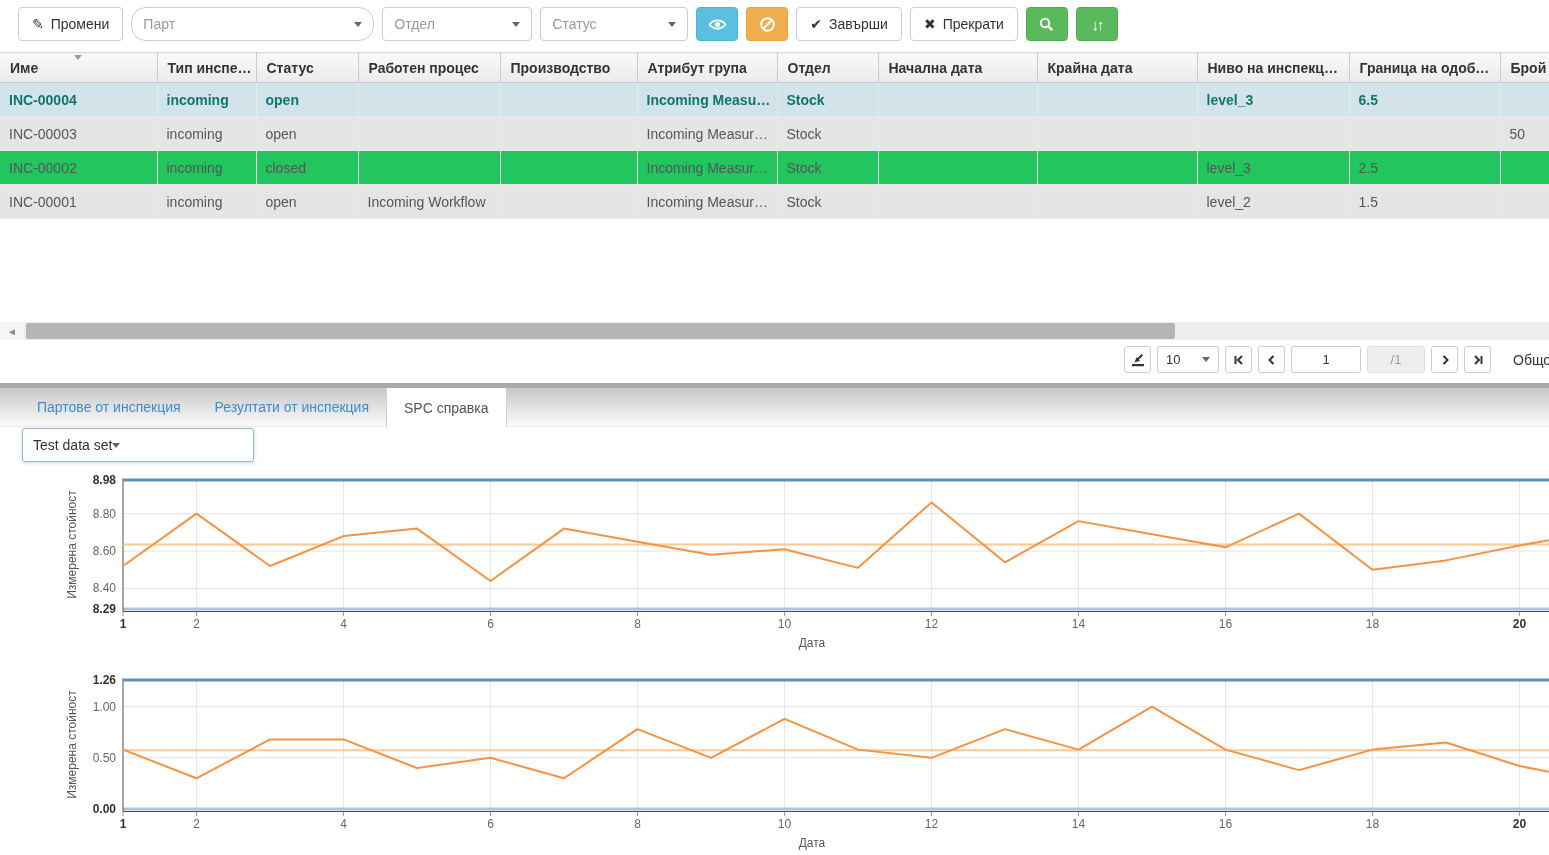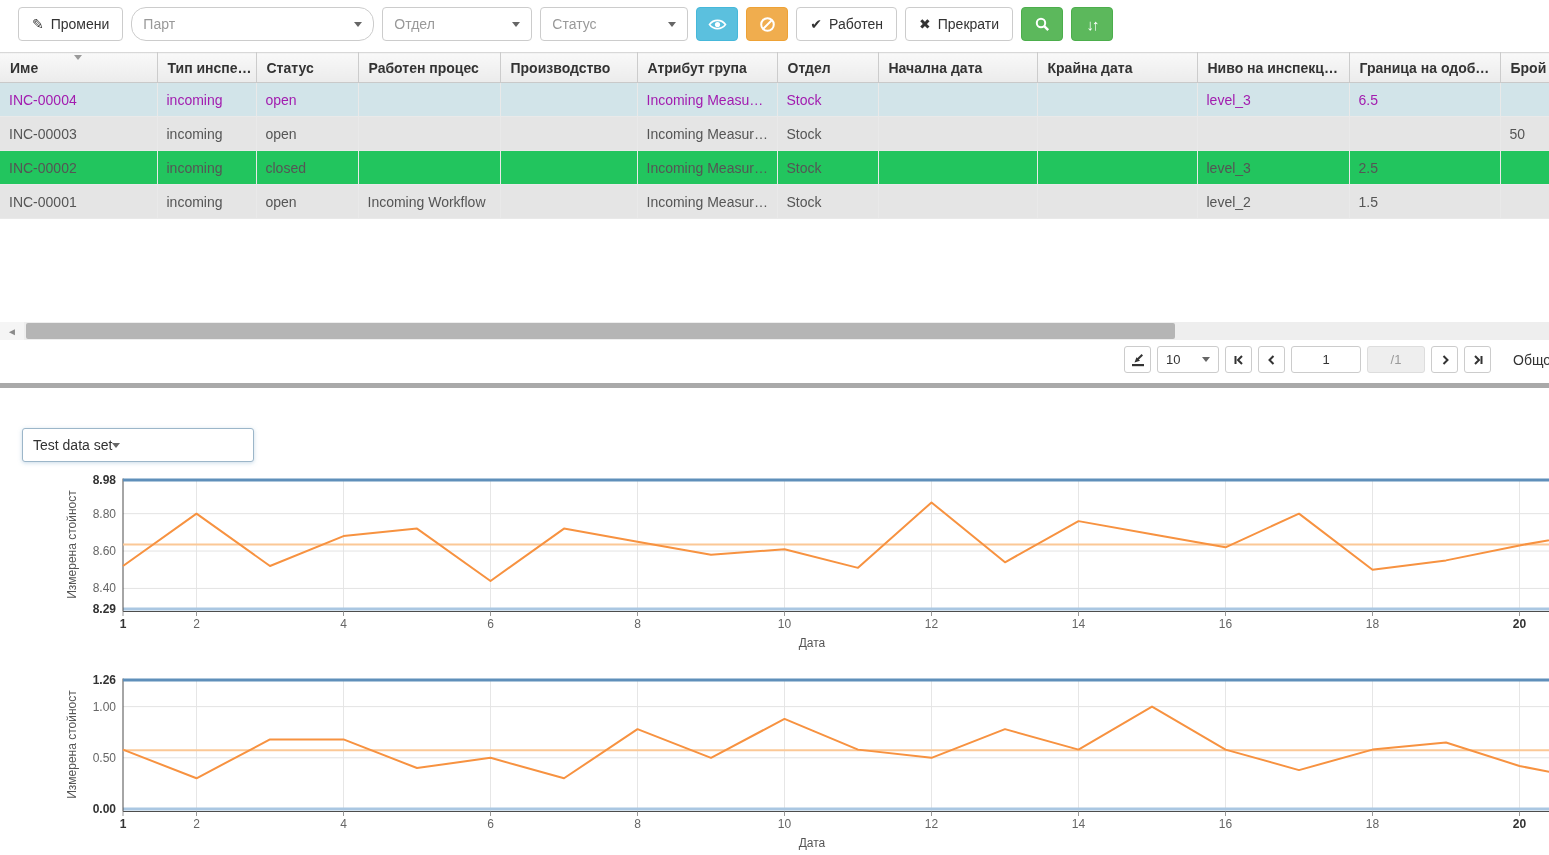--- a/index.html
+++ b/index.html
@@ -100,7 +100,7 @@
     </button>
     <button class="btn">
       <span class="glyph">✔</span>
-      <span>Работен</span>
+      <span>Завърши</span>
     </button>
     <button class="btn">
       <span class="glyph">✖</span>

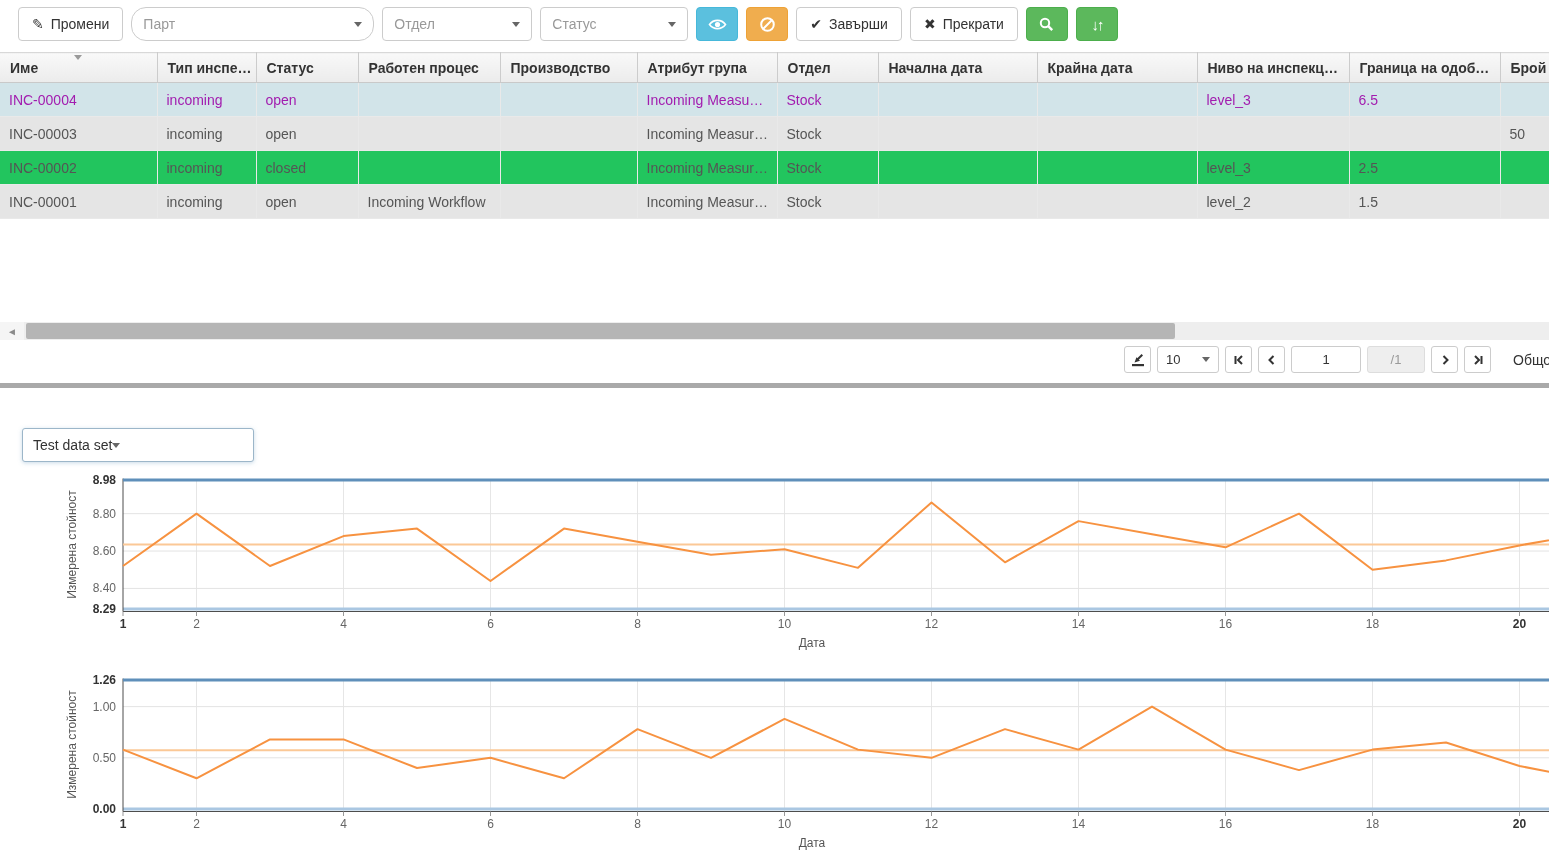--- a/index.html
+++ b/index.html
@@ -27,7 +27,7 @@
   table.grid td{padding:0 9px;height:33px;border-right:1px solid #e9e9e9;border-bottom:1px solid #e9e9e9;
        font-size:14px;color:#555;white-space:nowrap;overflow:hidden;background:#e5e5e5;}
   tr.odd td{background:#22c55e;}
-  tr.selected td{background:#d2e4e9;color:#a21caf;font-weight:normal;}
+  tr.selected td{background:#d2e4e9;color:#0f766e;font-weight:bold;}
   td.green{color:#3e9a3e;}
   .sort-caret{position:absolute;top:2px;left:50%;margin-left:-4px;width:0;height:0;
        border-left:4px solid transparent;border-right:4px solid transparent;border-top:5px solid #9a9a9a;}

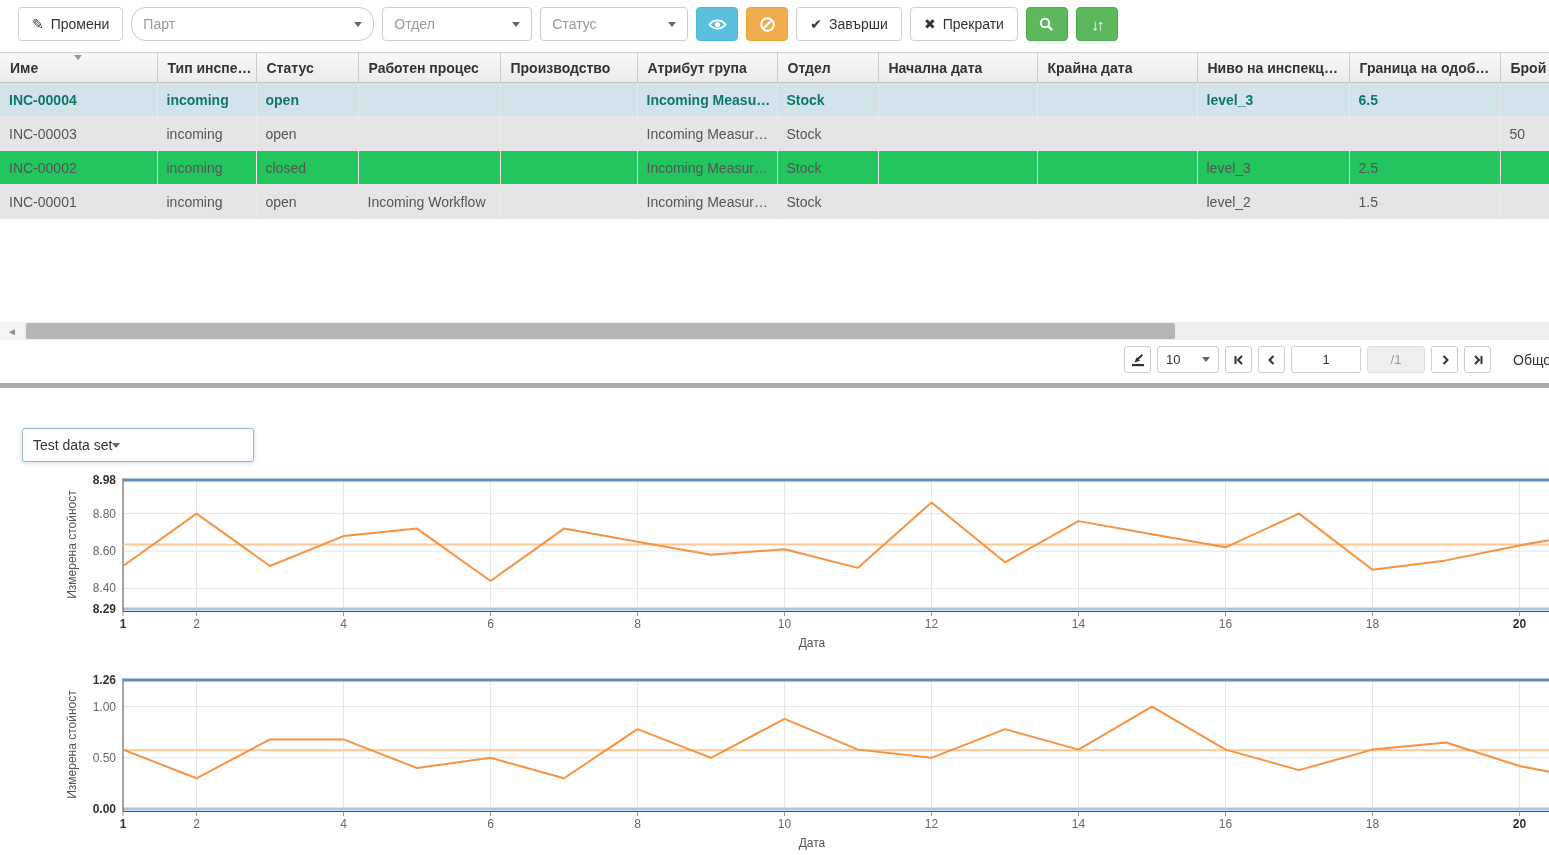--- a/index.html
+++ b/index.html
@@ -258,6 +258,11 @@
 
   <div class="tabstrip">
     <div class="tabstrip-bar"></div>
+    <div class="tabstrip-body">
+      <div class="tab">Партове от инспекция</div>
+      <div class="tab">Резултати от инспекция</div>
+      <div class="tab active">SPC справка</div>
+    </div>
   </div>
 
   <div class="combo">

